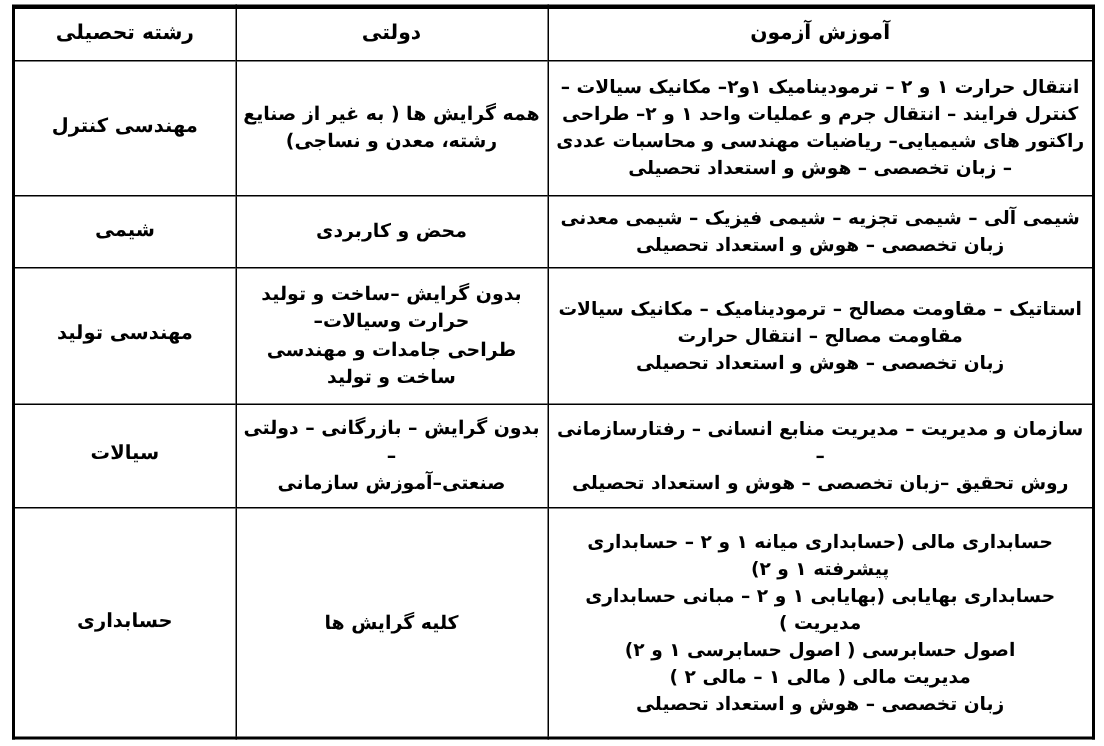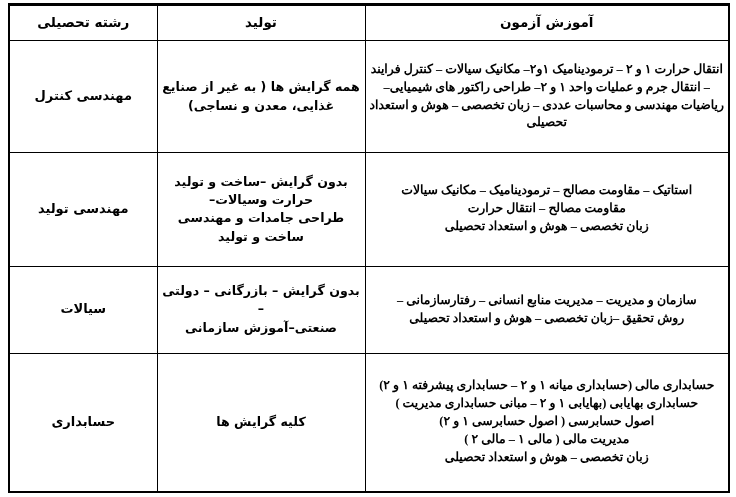--- a/index.html
+++ b/index.html
@@ -98,7 +98,7 @@
     <thead>
       <tr>
         <th class="subjects-header">آموزش آزمون</th>
-        <th class="orientation-header">تولید</th>
+        <th class="orientation-header">دولتی</th>
         <th class="discipline-header">رشته تحصیلی</th>
       </tr>
     </thead>

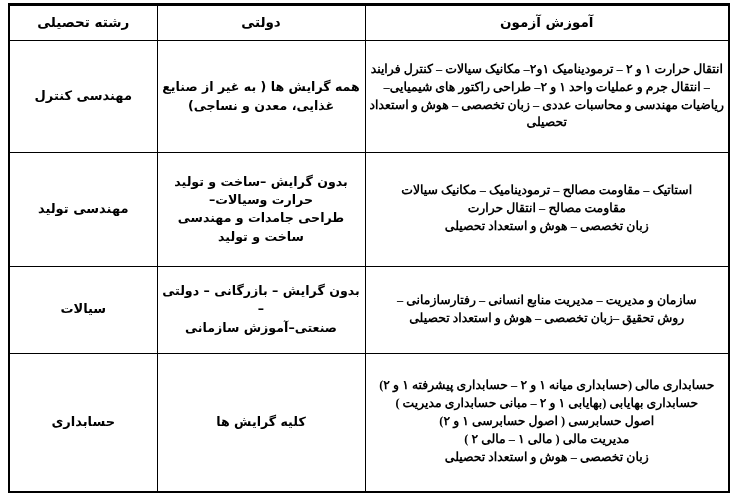--- a/index.html
+++ b/index.html
@@ -65,7 +65,6 @@
     font-size: 12.4px;
     line-height: 1.5;
     padding: 4px 7px;
-    font-family: Liberation Serif, serif;
   }
 
   td.orientation {

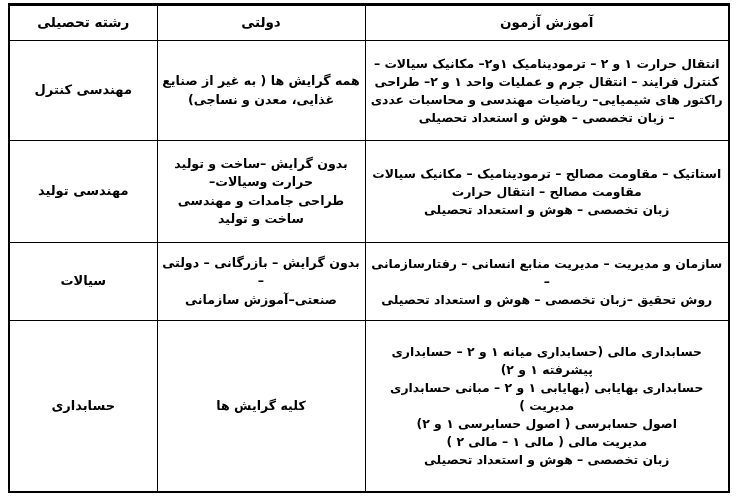--- a/index.html
+++ b/index.html
@@ -107,7 +107,7 @@
             <span class="cell-text">انتقال حرارت ۱ و ۲ – ترمودینامیک ۱و۲– مکانیک سیالات – کنترل فرایند – انتقال جرم و عملیات واحد ۱ و ۲– طراحی راکتور های شیمیایی– ریاضیات مهندسی و محاسبات عددی – زبان تخصصی – هوش و استعداد تحصیلی</span>
           </td>
           <td class="orientation">
-            <span class="cell-text">همه گرایش ها ( به غیر از صنایع غذایی، معدن و نساجی)</span>
+            <span class="cell-text">همه گرایش ها ( به غیر از صنایع رشته، معدن و نساجی)</span>
           </td>
           <td class="discipline">
             <span class="cell-text">مهندسی کنترل</span>

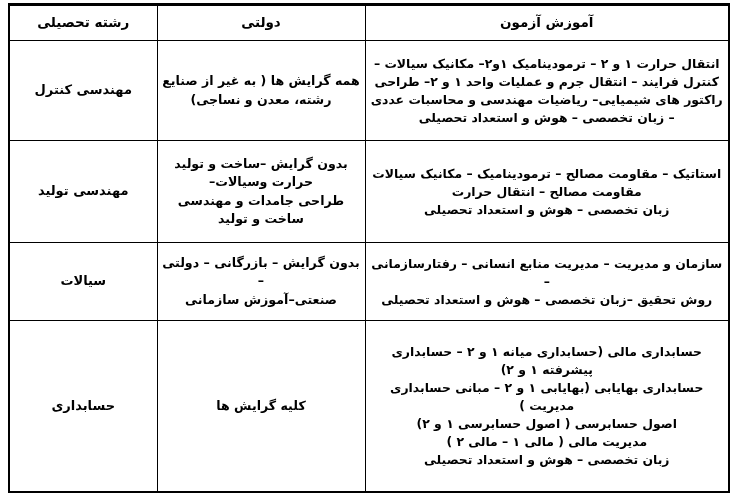--- a/index.html
+++ b/index.html
@@ -115,6 +115,18 @@
         </tr>
         <tr>
           <td class="subjects">
+            <span class="cell-text">شیمی آلی – شیمی تجزیه – شیمی فیزیک – شیمی معدنی
+زبان تخصصی – هوش و استعداد تحصیلی</span>
+          </td>
+          <td class="orientation">
+            <span class="cell-text">محض و کاربردی</span>
+          </td>
+          <td class="discipline">
+            <span class="cell-text">شیمی</span>
+          </td>
+        </tr>
+        <tr>
+          <td class="subjects">
             <span class="cell-text">استاتیک – مقاومت مصالح – ترمودینامیک – مکانیک سیالات
 مقاومت مصالح – انتقال حرارت
 زبان تخصصی – هوش و استعداد تحصیلی</span>

